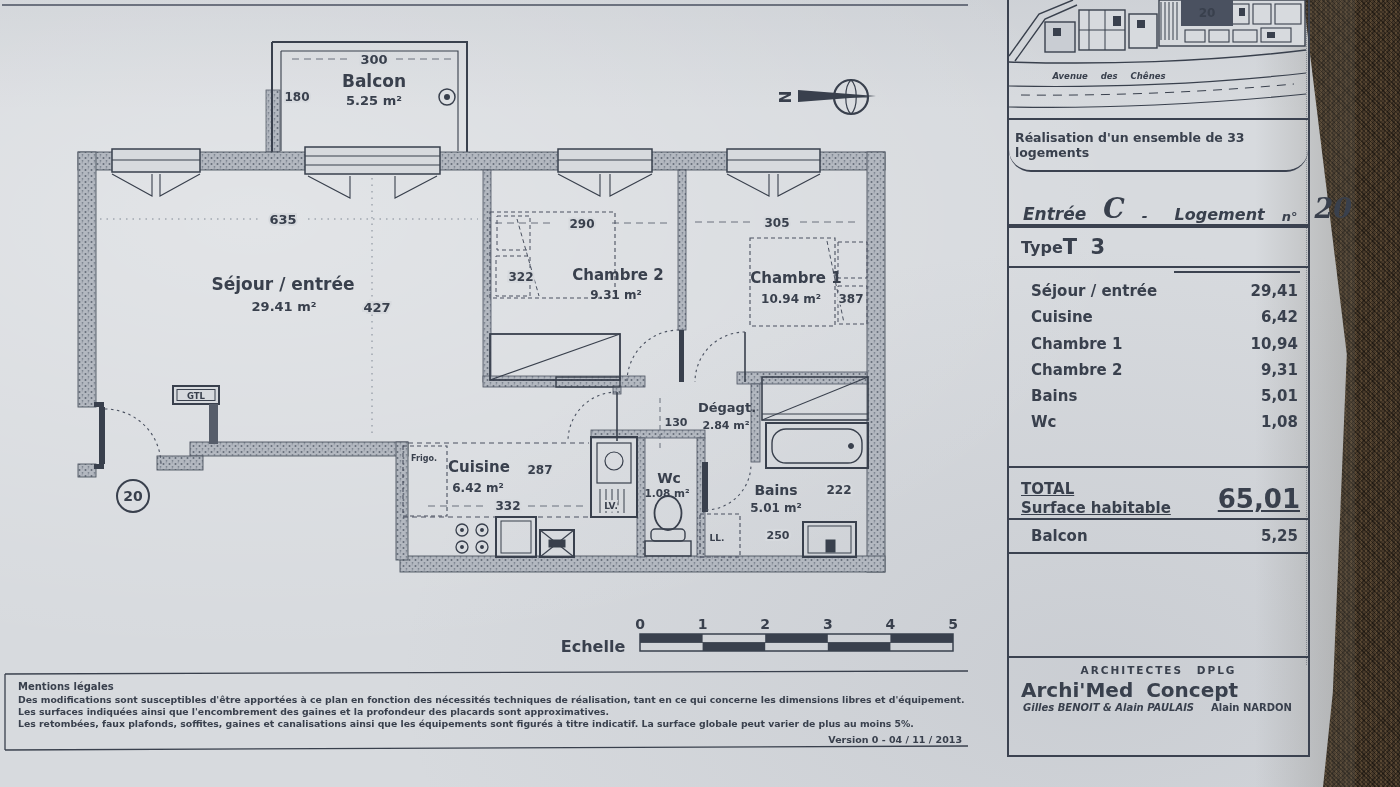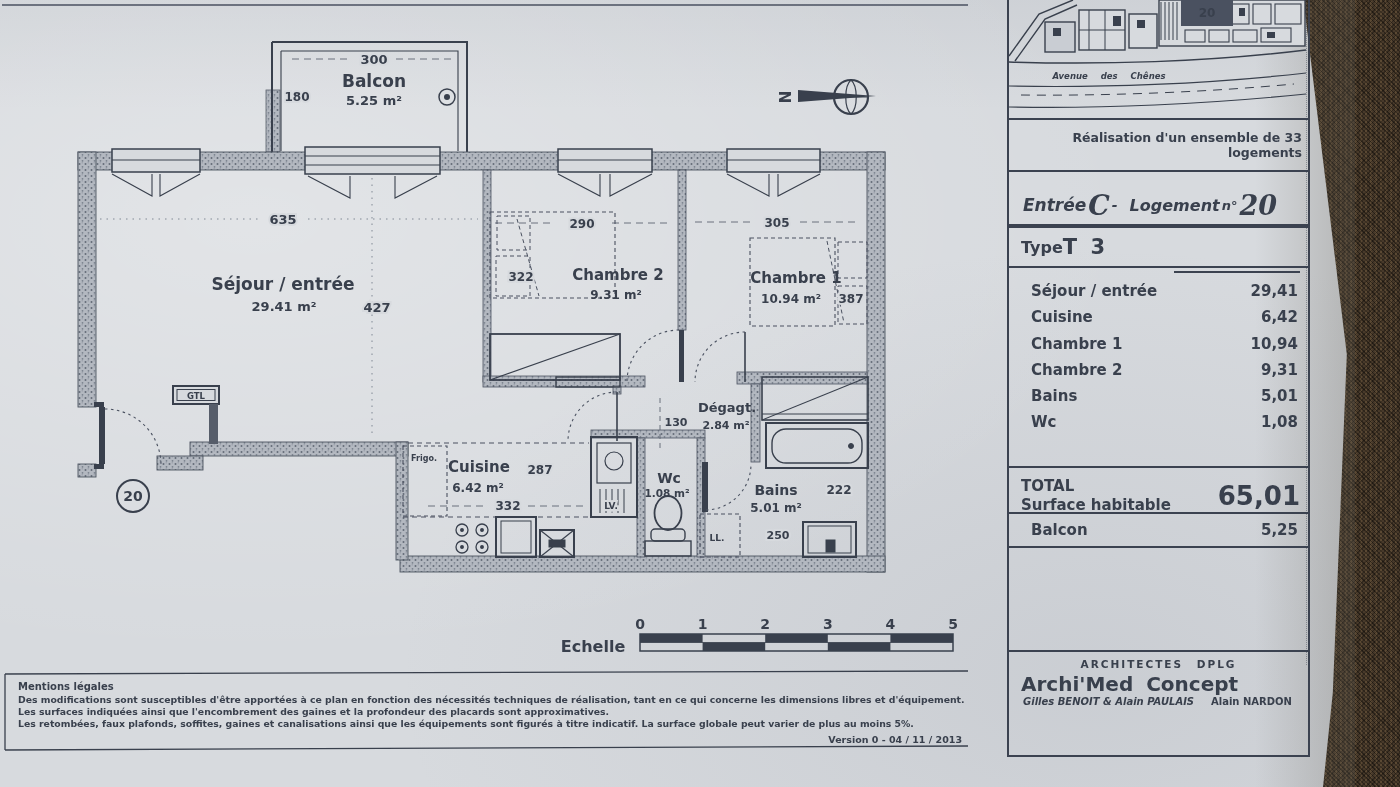--- a/index.html
+++ b/index.html
@@ -31,7 +31,7 @@
   .sec{border-bottom:2.5px solid #3b4250;position:relative;}
   .sitemap{height:120px;}
   .project{height:52px;display:flex;align-items:center;justify-content:center;
-    font-size:12.5px;font-weight:bold;text-align:right;padding:8px 6px;}
+    font-size:12.5px;font-weight:bold;text-align:left;padding:8px 6px;border-radius:22px;}
   .entrance{height:54px;display:flex;align-items:center;gap:2px;padding:14px 14px 0 14px;
     font-weight:bold;font-style:italic;}
   .entrance .w1{font-size:17px;}

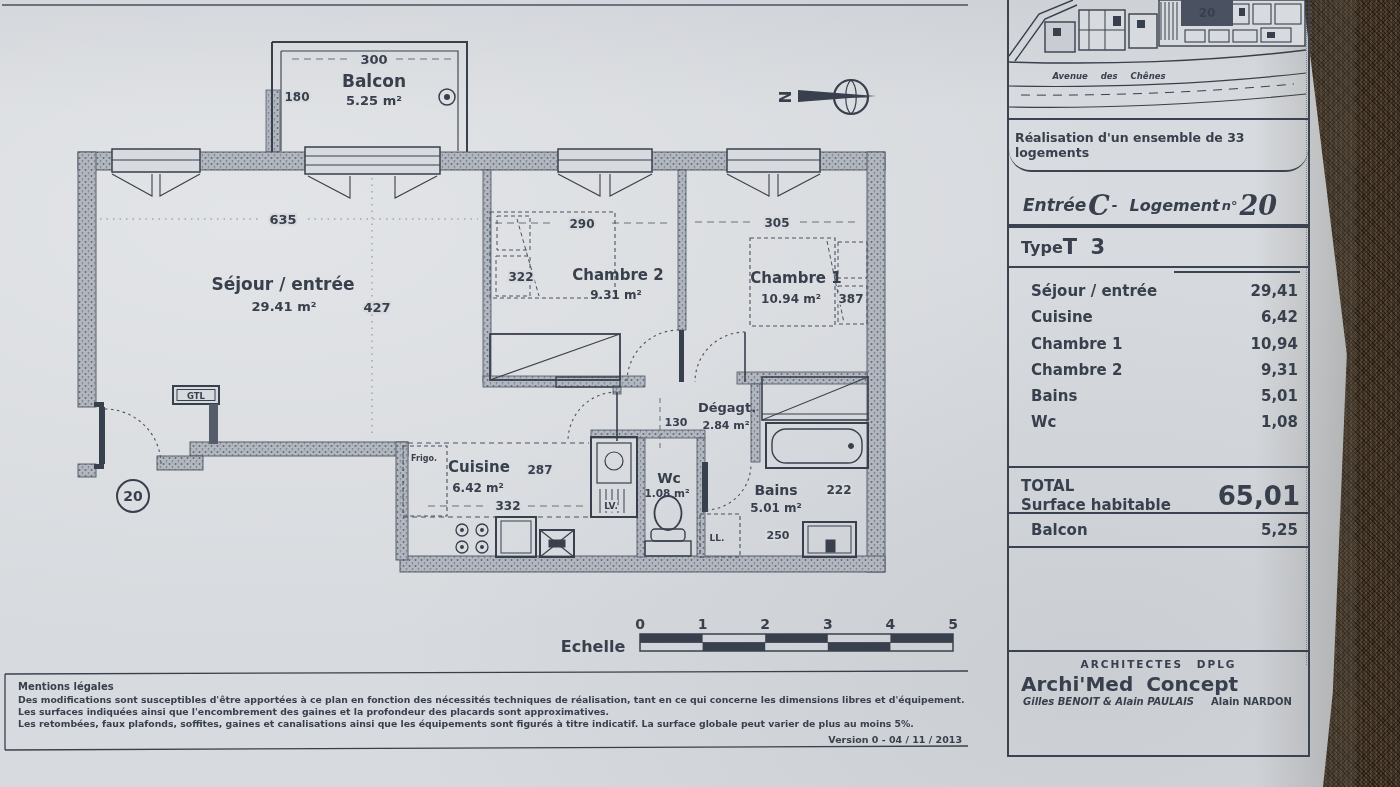--- a/index.html
+++ b/index.html
@@ -32,7 +32,7 @@
   .sitemap{height:120px;}
   .project{height:52px;display:flex;align-items:center;justify-content:center;
     font-size:12.5px;font-weight:bold;text-align:left;padding:8px 6px;border-radius:22px;}
-  .entrance{height:54px;display:flex;align-items:center;gap:2px;padding:14px 14px 0 14px;
+  .entrance{height:54px;display:flex;align-items:flex-end;gap:17px;padding:14px 14px 0 14px;
     font-weight:bold;font-style:italic;}
   .entrance .w1{font-size:17px;}
   .entrance .big{font-size:27px;font-family:"DejaVu Serif",serif;}

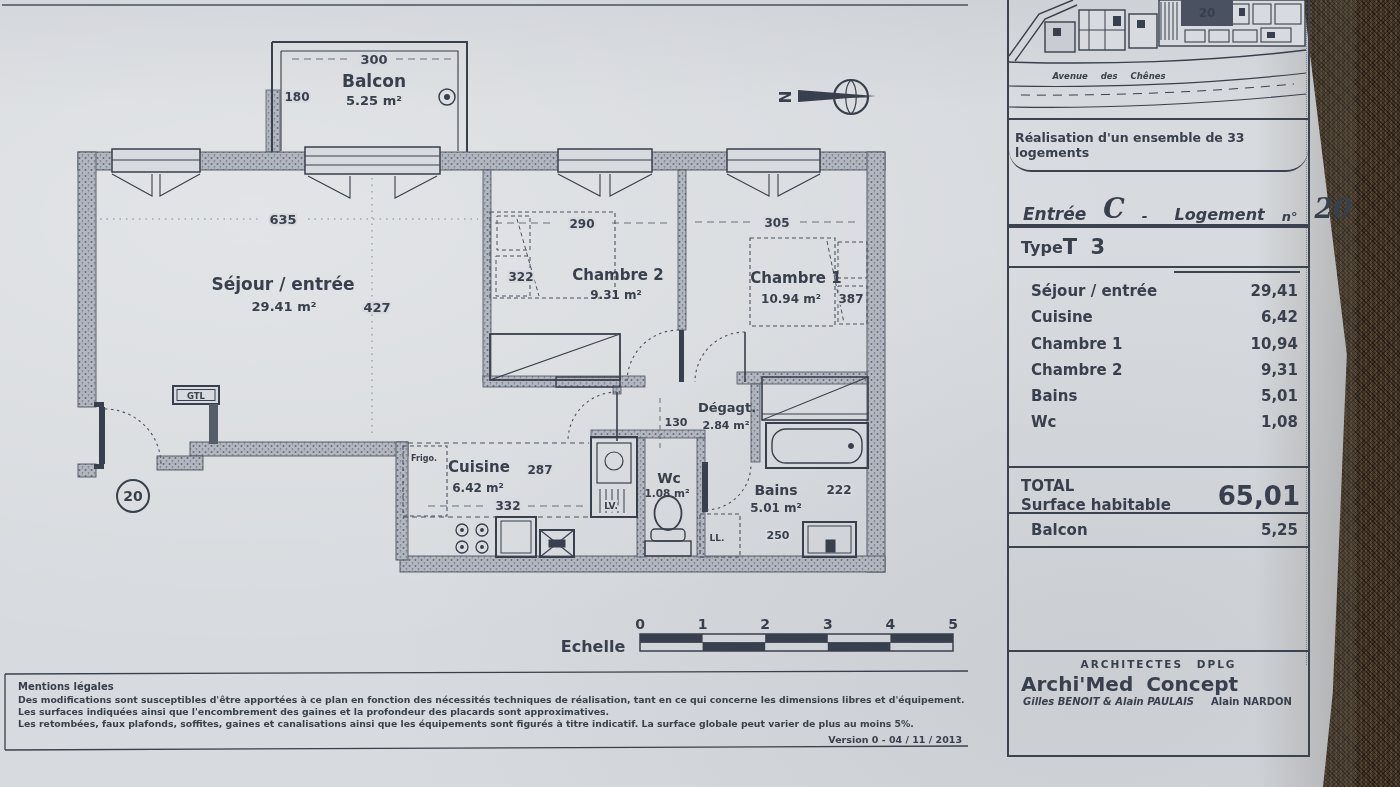--- a/index.html
+++ b/index.html
@@ -51,8 +51,8 @@
   .atable .topline{position:absolute;top:3px;right:8px;width:126px;border-top:2px solid #3b4250;}
   .trow{display:flex;justify-content:space-between;padding:3px 10px 3px 22px;
     font-size:15px;font-weight:bold;line-height:1.35;}
-  .totalsec{height:46px;display:flex;align-items:center;justify-content:space-between;
-    padding:12px 8px 0 12px;font-weight:bold;}
+  .totalsec{height:52px;display:flex;align-items:center;justify-content:space-between;
+    padding:12px 8px 0 12px;font-weight:bold;text-decoration:underline;}
   .totalsec .tlbl{font-size:15px;line-height:1.3;}
   .totalsec .tval{font-size:26px;}
   .balconrow{height:34px;display:flex;align-items:center;justify-content:space-between;

